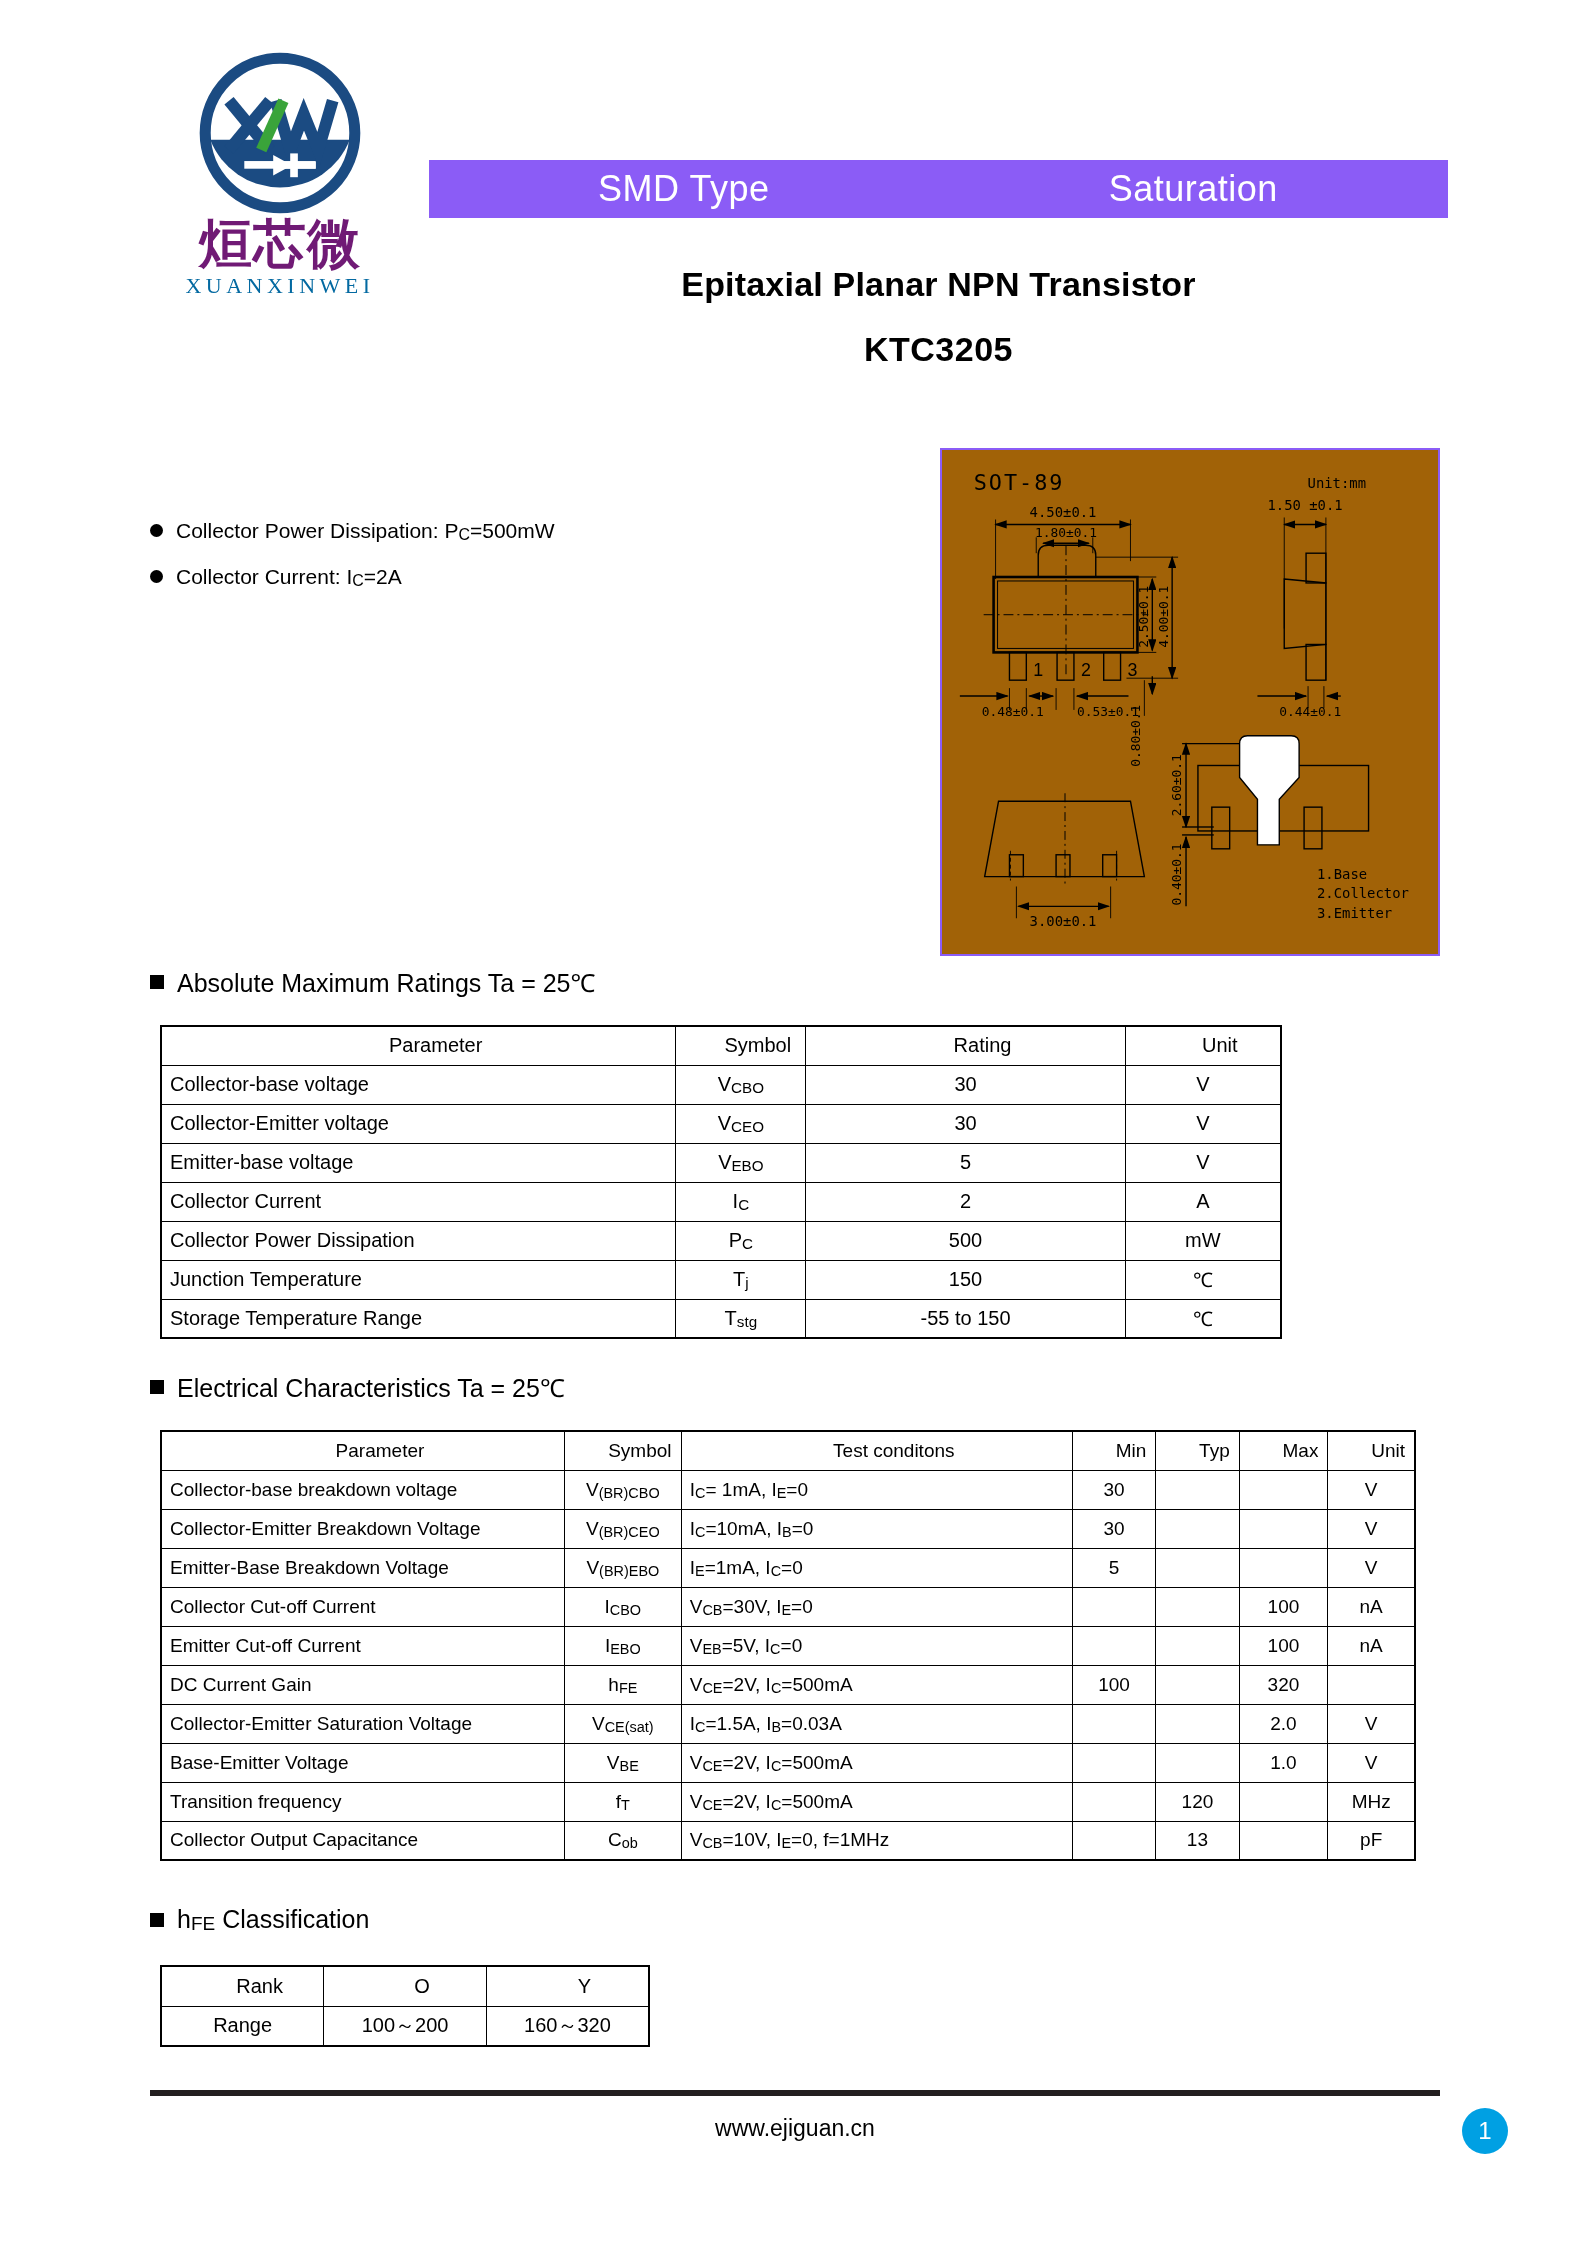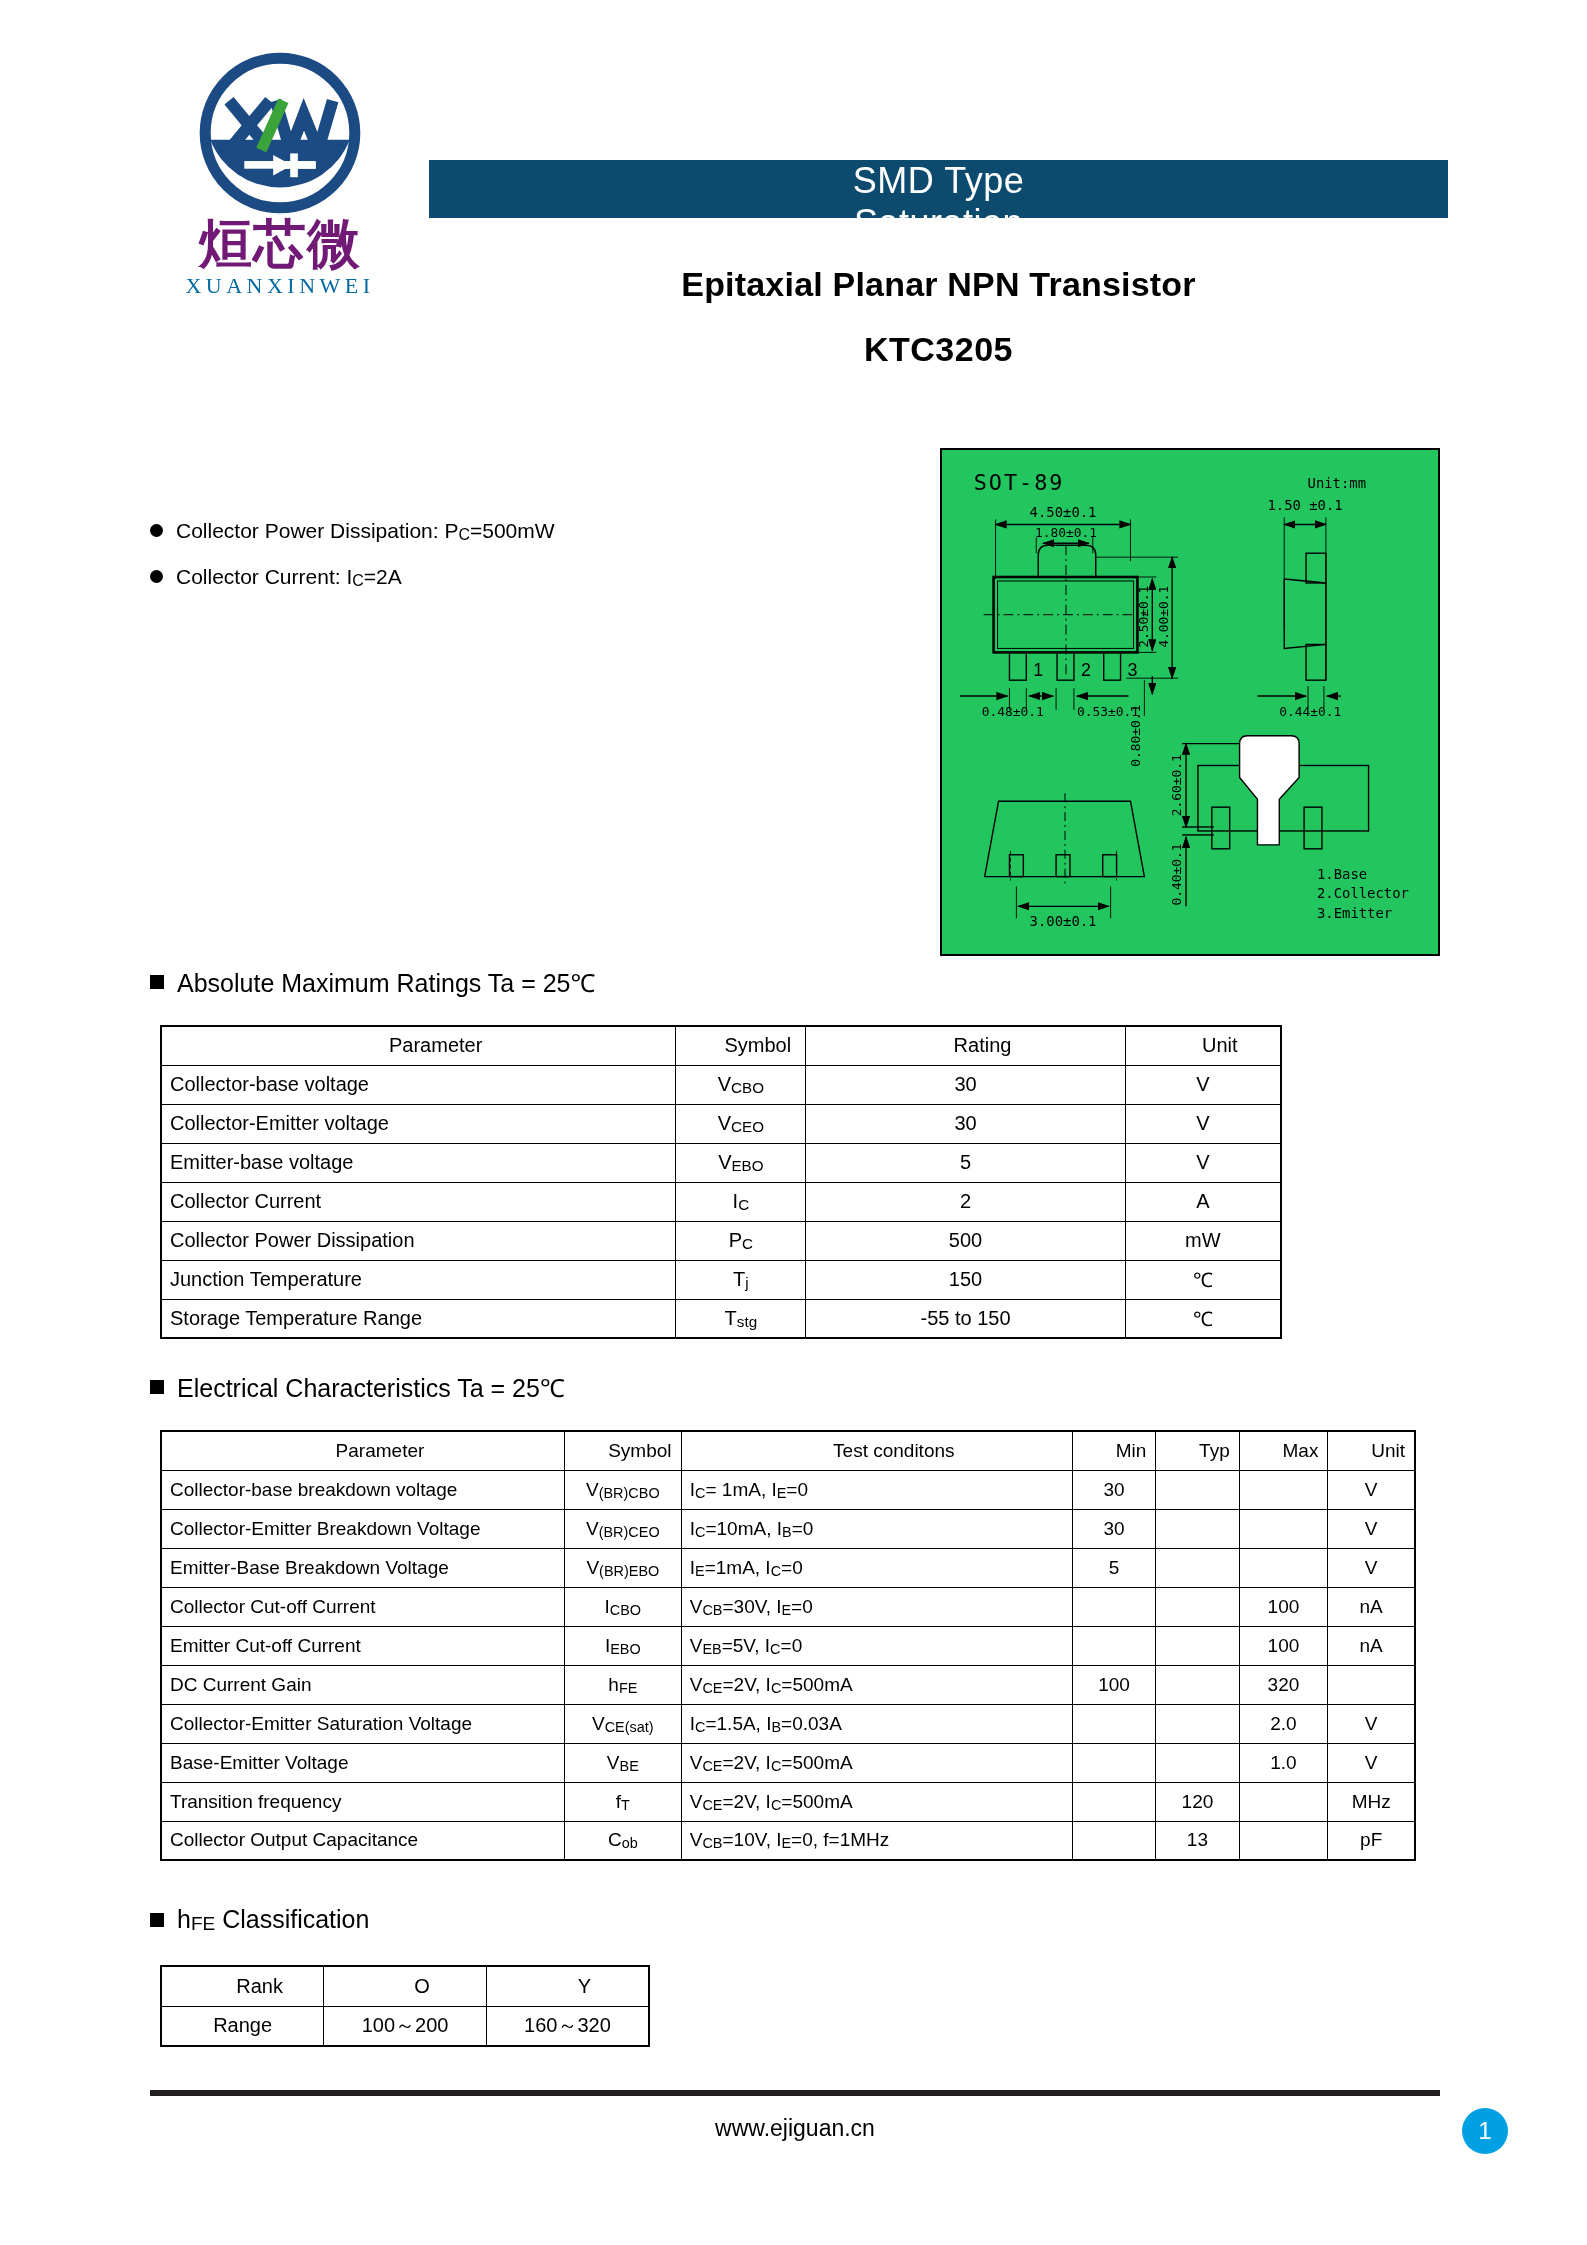--- a/index.html
+++ b/index.html
@@ -33,8 +33,8 @@
   .banner {
     position:absolute; left:429px; top:160px;
     width:1019px; height:58px;
-    background:#0c4a6e;
-    display:flex; align-items:center;flex-direction:column;
+    background:#8b5cf6;
+    display:flex; align-items:center;
   }
   .banner-left {
     flex:1; text-align:center;

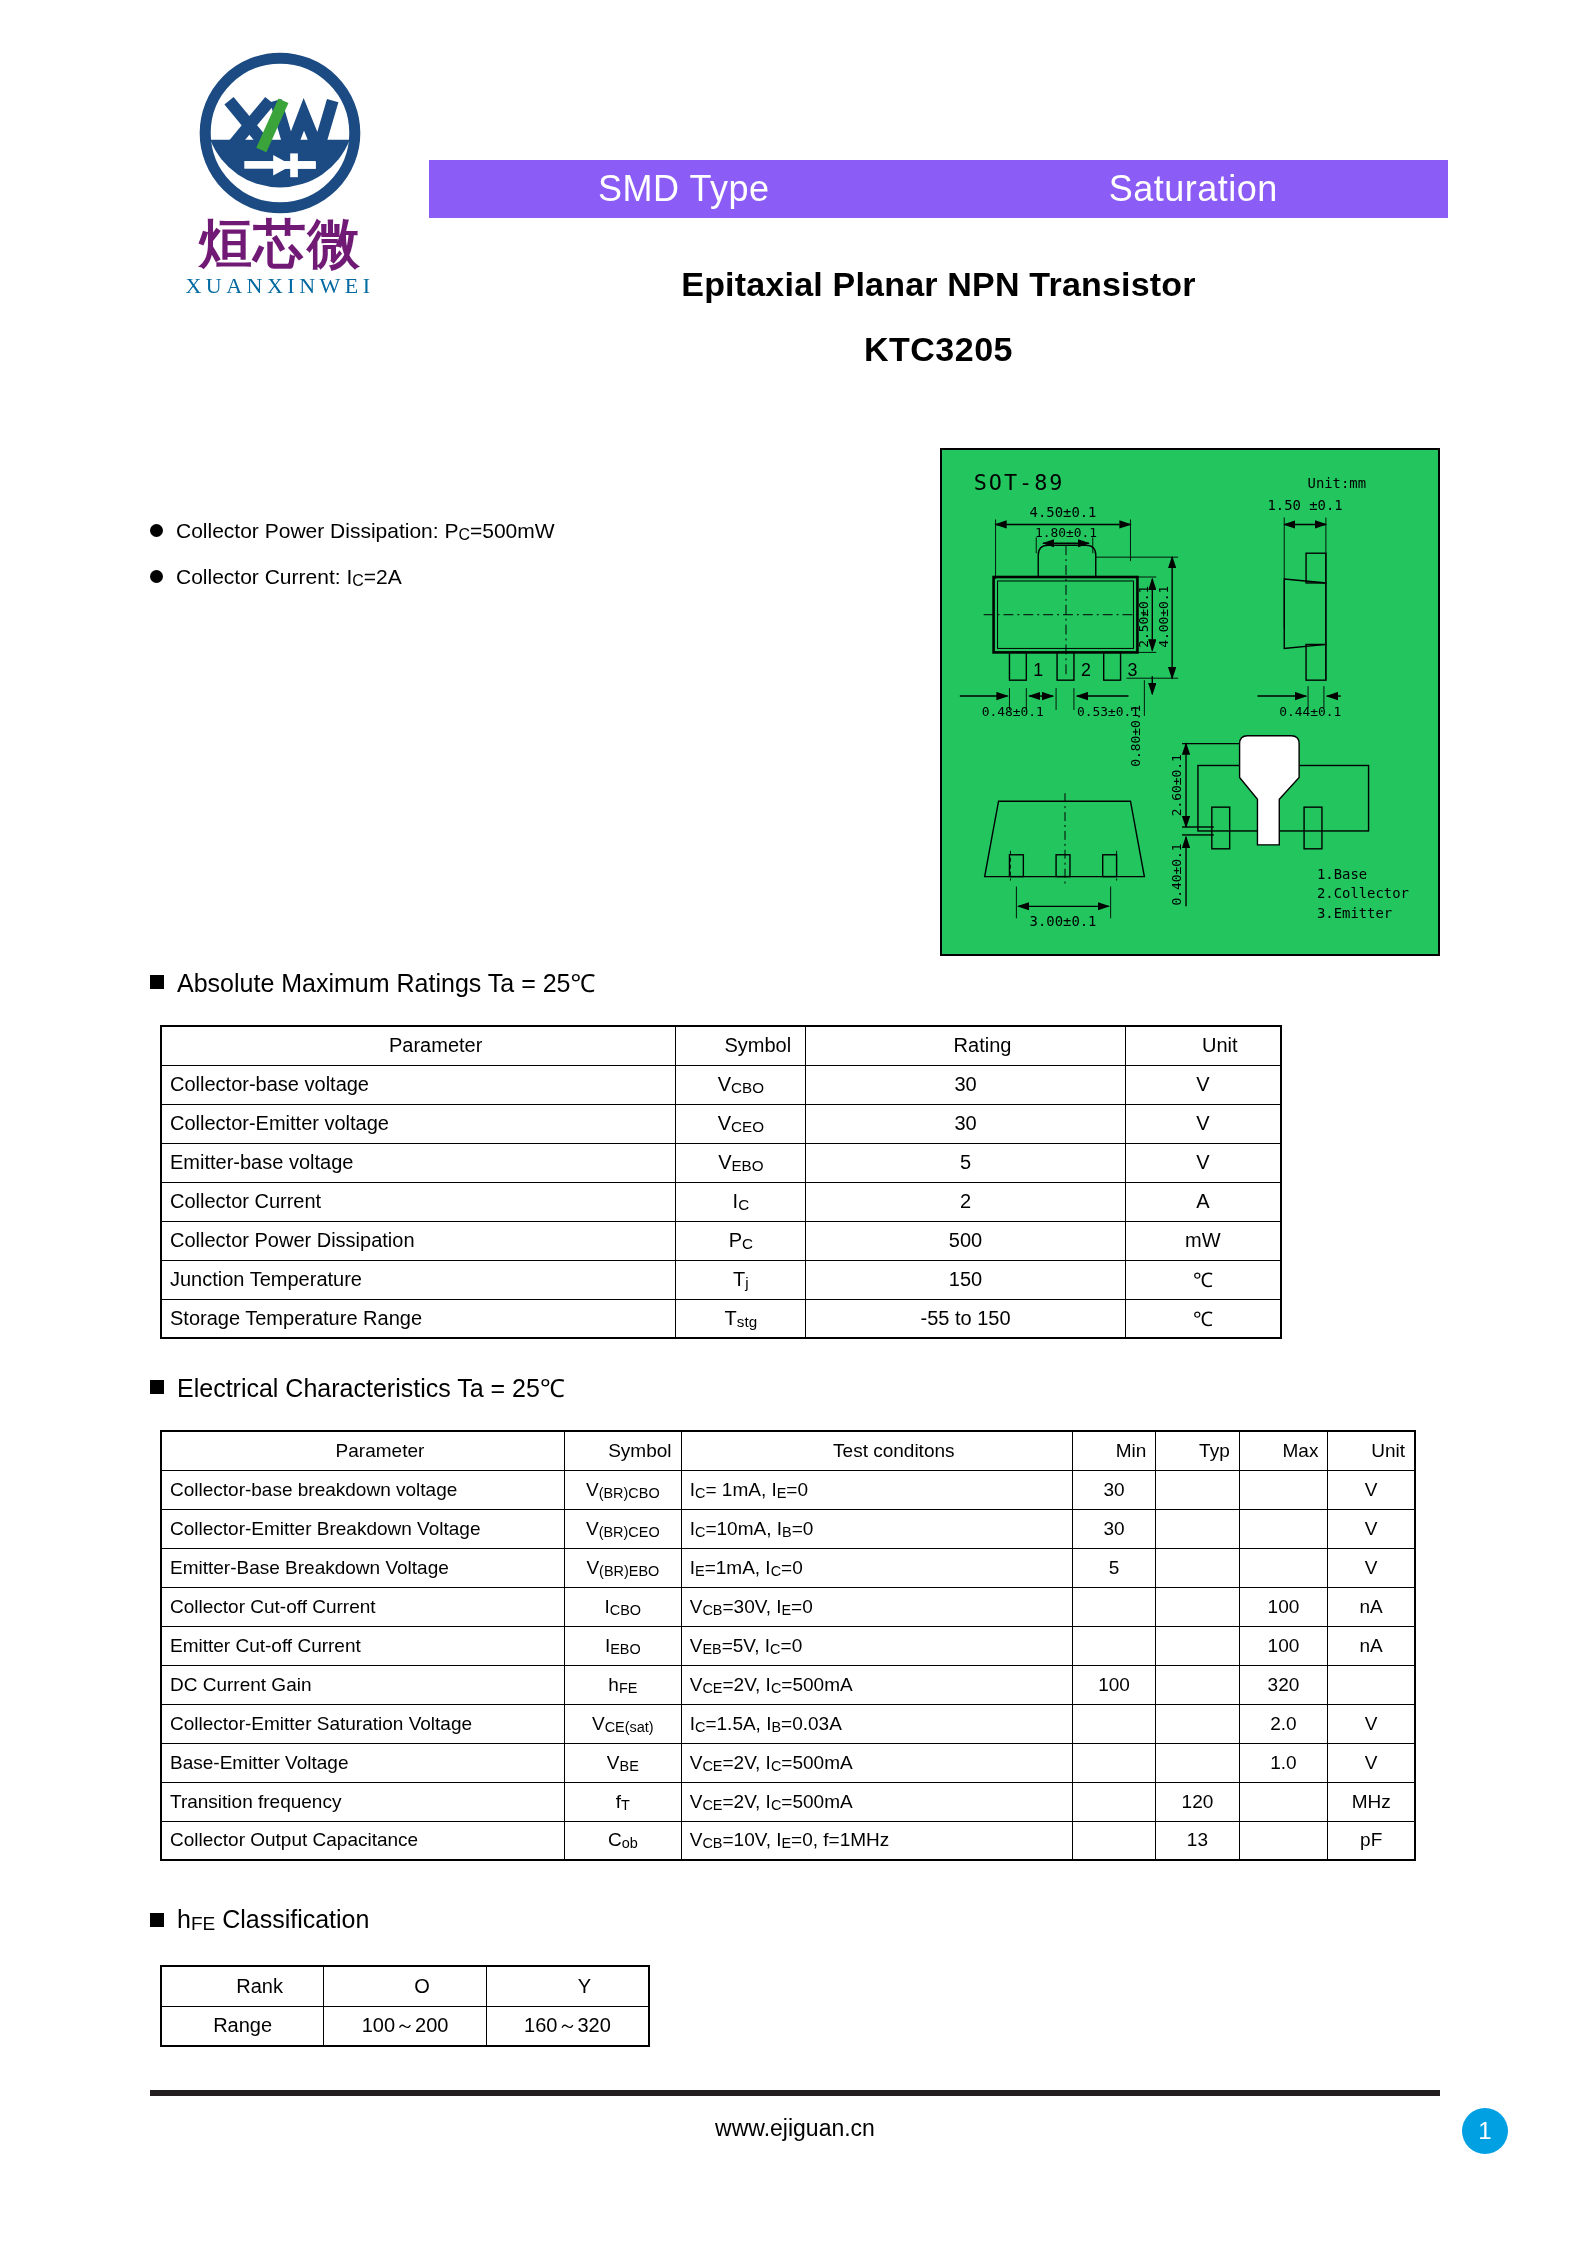--- a/index.html
+++ b/index.html
@@ -71,7 +71,7 @@
   .pkg-box {
     position:absolute; left:940px; top:448px;
     width:500px; height:508px;
-    border:2px solid #000000; background:#22c55e;
+    border:2px solid #8b5cf6; background:#a16207;
   }
   .pkg-box svg { display:block; width:100%; height:100%; }
 

